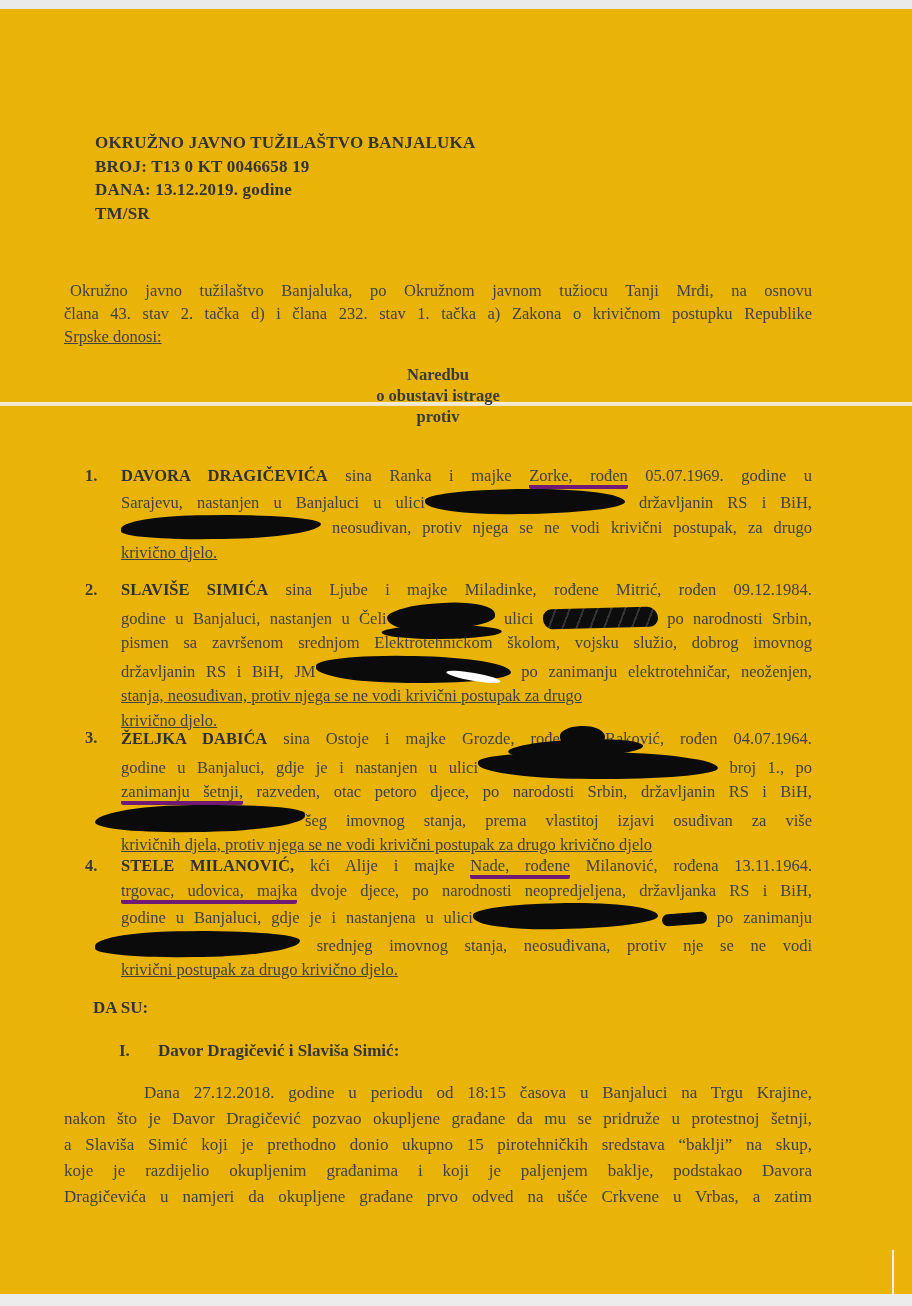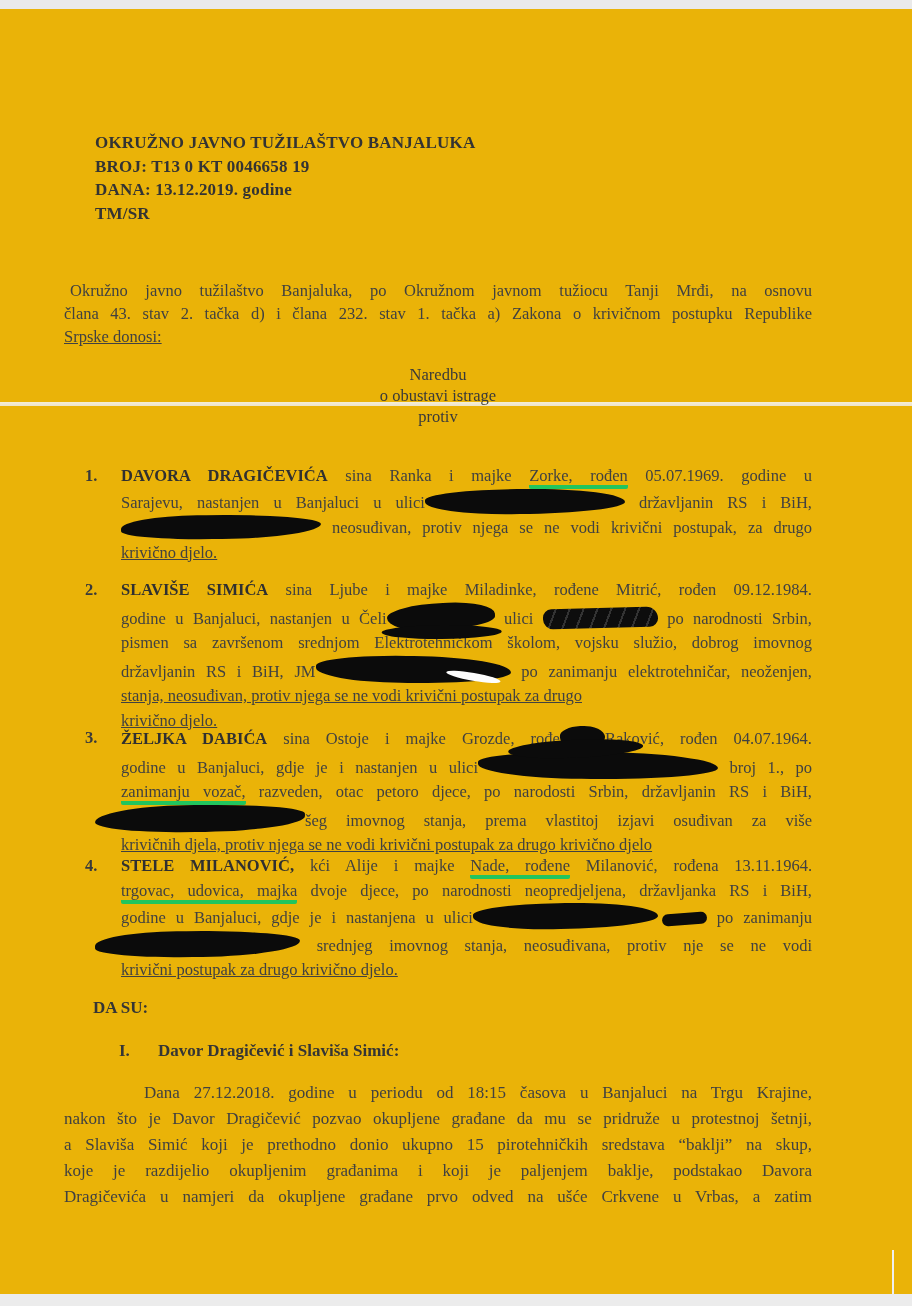--- a/index.html
+++ b/index.html
@@ -22,7 +22,7 @@
   .hdr{left:95px;top:131px;font-weight:bold;font-size:17px;line-height:23.5px;color:#333;letter-spacing:.2px;}
   .intro{left:64px;top:279px;width:748px;font-size:16.5px;line-height:23px;}
   .intro .first{text-indent:6px;}
-  .doctitle{left:64px;top:364px;width:748px;text-align:center;font-weight:normal;
+  .doctitle{left:64px;top:364px;width:748px;text-align:center;font-weight:bold;
             font-size:16.5px;line-height:21px;color:#3a3a3a;}
   .item{left:121px;width:691px;font-size:16.5px;line-height:24.5px;}
   .inum{position:absolute;left:-36px;top:0;font-weight:bold;color:#3a3a3a;}

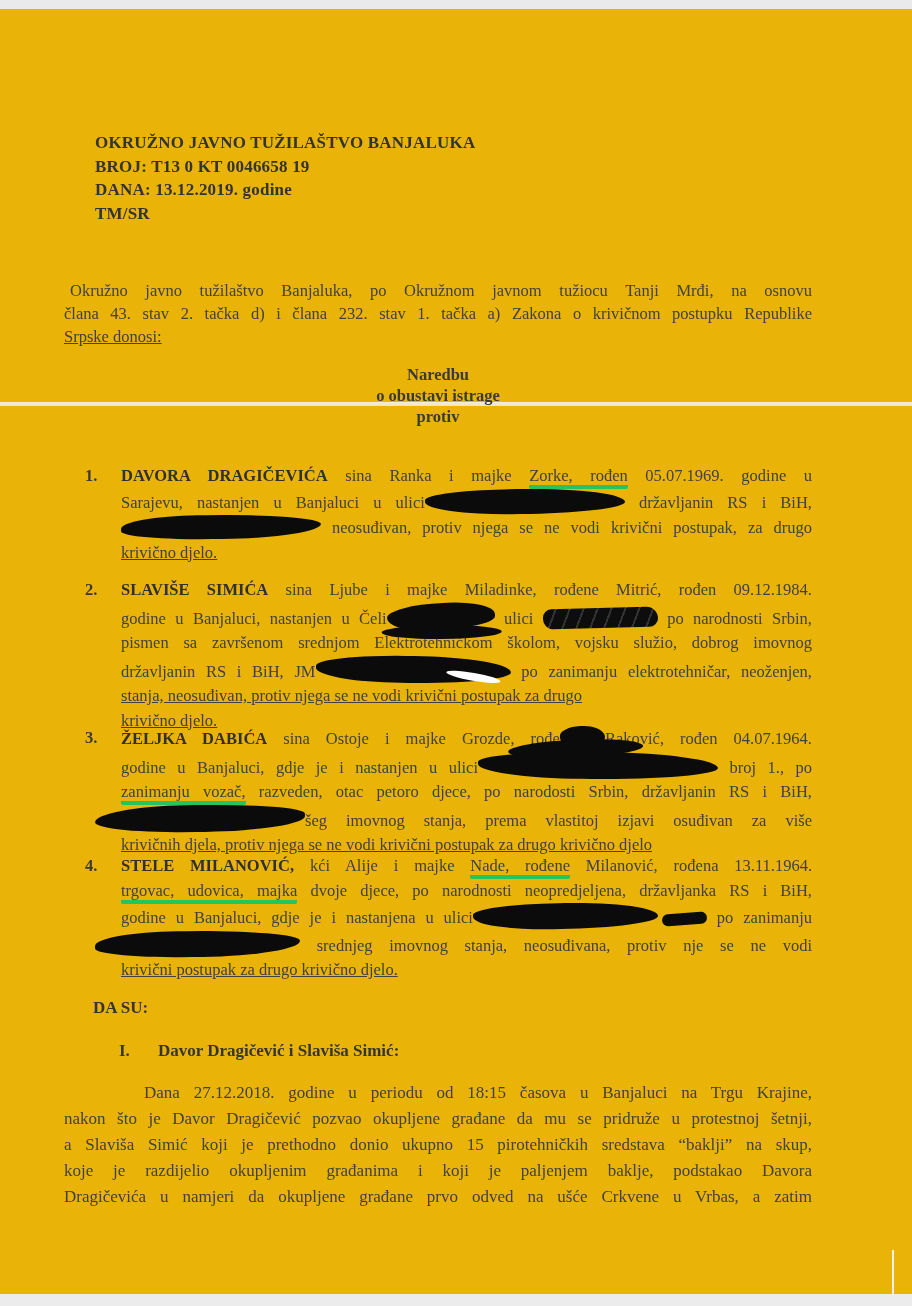--- a/index.html
+++ b/index.html
@@ -30,7 +30,7 @@
   .j{text-align:justify;text-align-last:justify;}
   .l{text-align:left;text-decoration:underline;}
   .pname{font-weight:bold;color:#303030;}
-  .pen{border-bottom:4px solid #22c55e;border-radius:2px;}
+  .pen{border-bottom:4px solid #701a75;border-radius:2px;}
 
   .redact{display:inline-block;background:#0b0b0b;vertical-align:-6px;position:relative;
           border-radius:48% 52% 55% 45% / 42% 58% 46% 54%;}

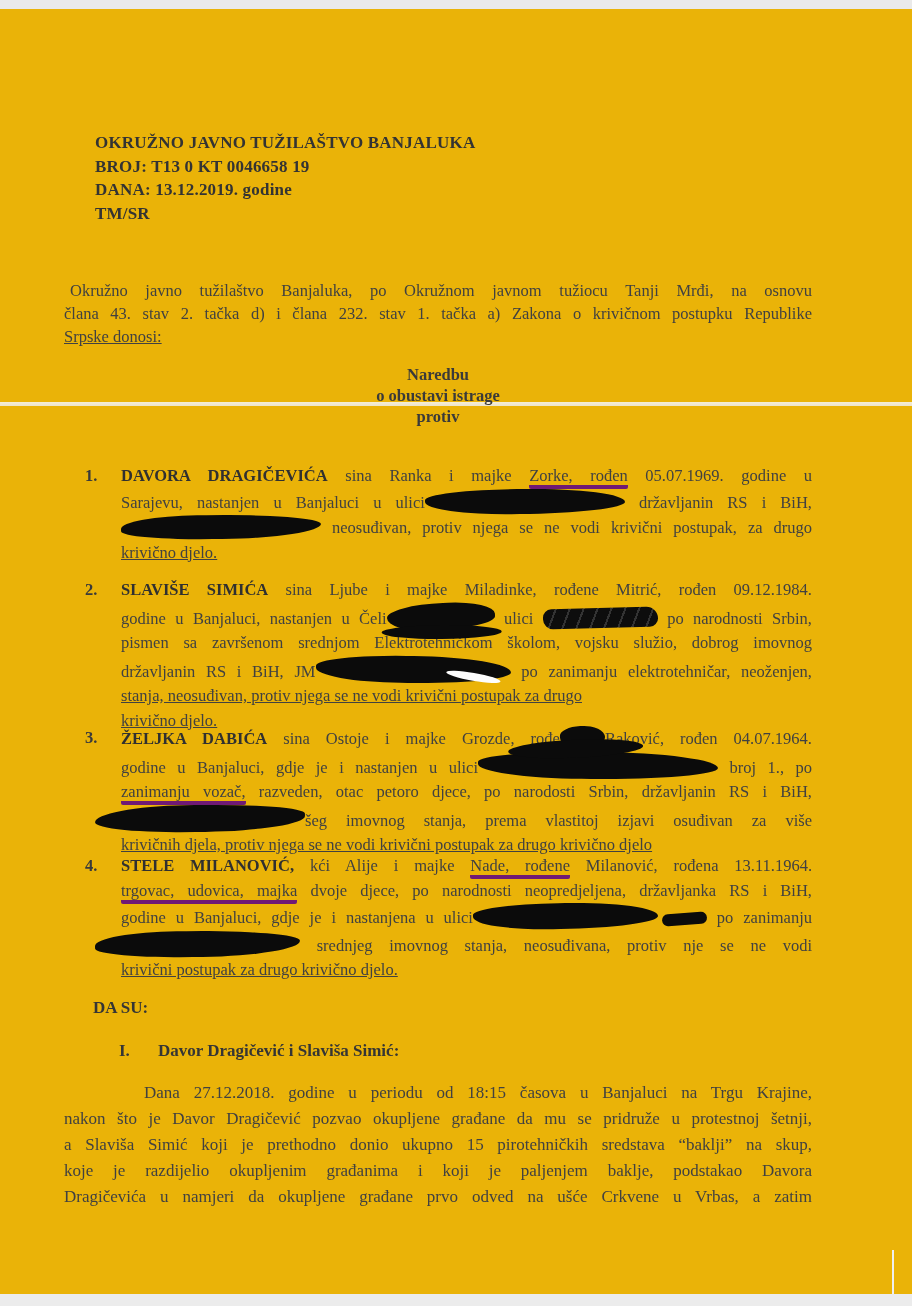--- a/index.html
+++ b/index.html
@@ -111,7 +111,7 @@
     <div class="inum">3.</div>
     <div class="line j"><b class="pname">ŽELJKA DABIĆA</b> <span>sina Ostoje i majke Grozde, rođe</span><span class="redact rb-i3a"></span><span>Raković, rođen 04.07.1964.</span></div>
     <div class="line j"><span>godine u Banjaluci, gdje je i nastanjen u ulici</span><span class="redact rb-i3b"></span> <span>broj 1., po</span></div>
-    <div class="line j"><span class="pen">zanimanju vozač,</span> <span>razveden, otac petoro djece, po narodosti Srbin, državljanin RS i BiH,</span></div>
+    <div class="line j"><span class="pen">zanimanju šetnji,</span> <span>razveden, otac petoro djece, po narodosti Srbin, državljanin RS i BiH,</span></div>
     <div class="line j"><span class="redact rb-i3c"></span><span>šeg imovnog stanja, prema vlastitoj izjavi osuđivan za više</span></div>
     <div class="line l">krivičnih djela, protiv njega se ne vodi krivični postupak za drugo krivično djelo</div>
   </div>

